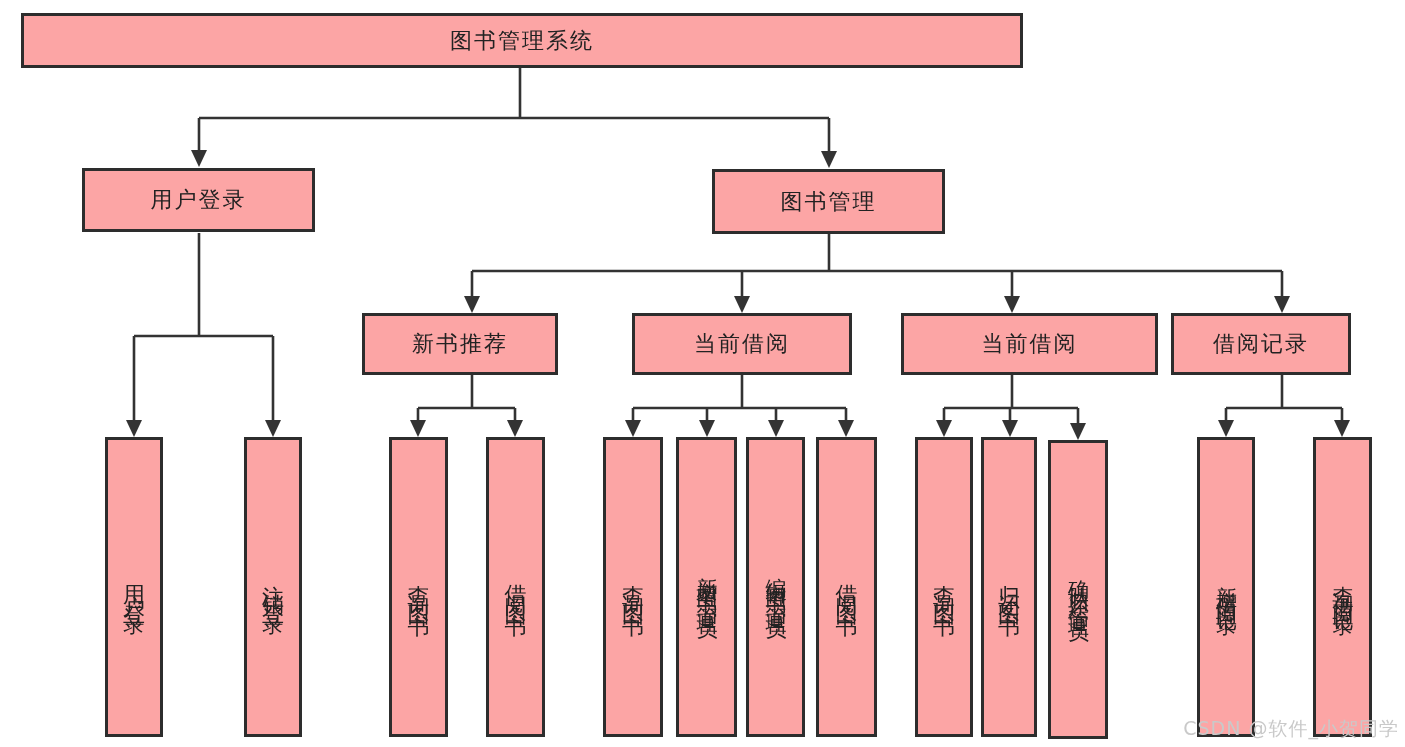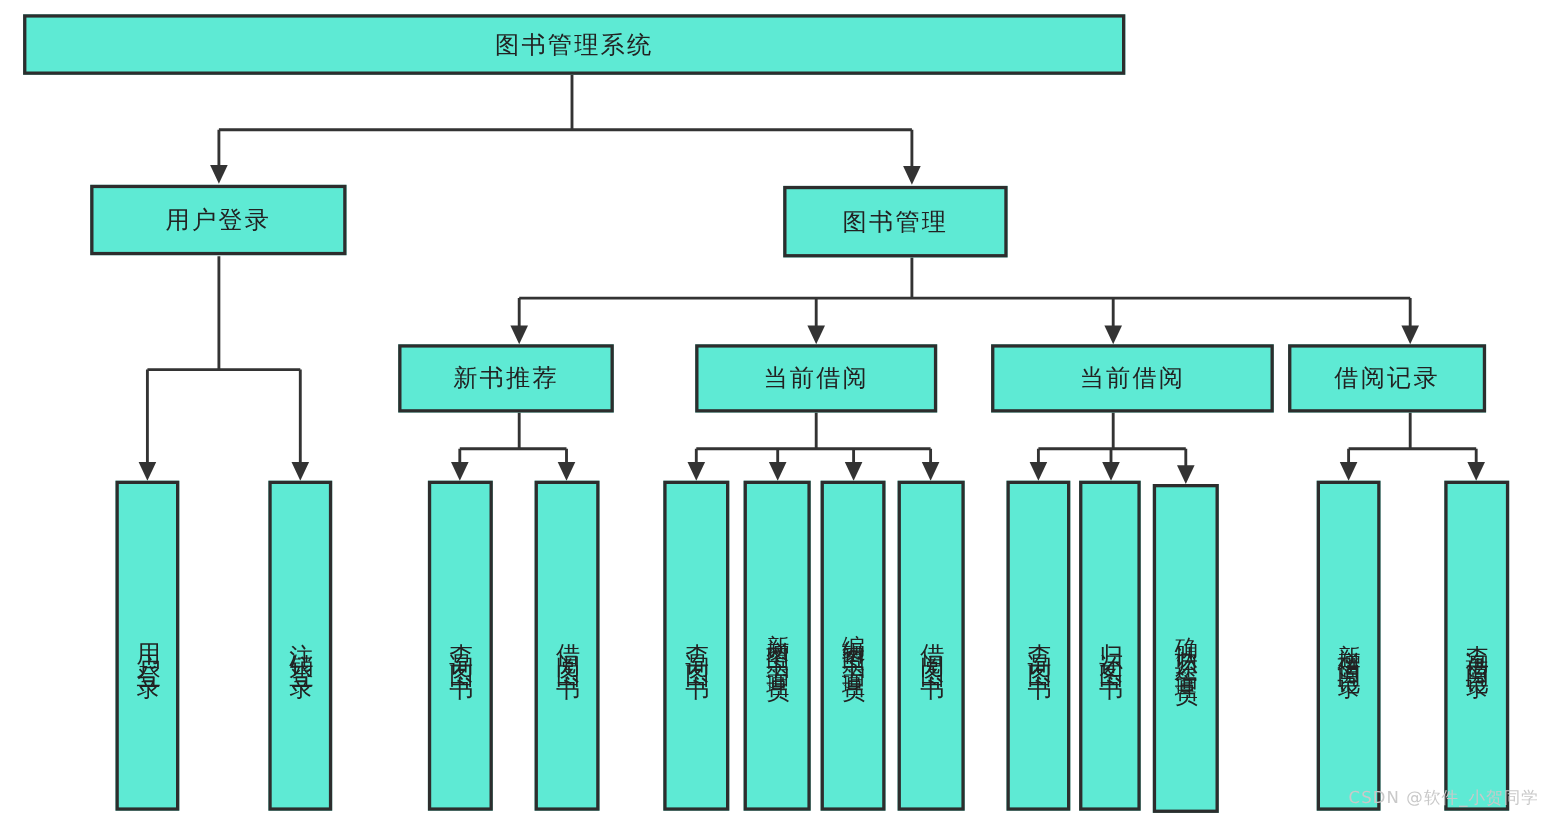--- a/index.html
+++ b/index.html
@@ -20,7 +20,7 @@
     position: absolute;
     box-sizing: border-box;
     border: 3px solid #2d2d2d;
-    background: #5eead4;
+    background: #fca5a5;
     display: flex;
     align-items: center;
     justify-content: center;

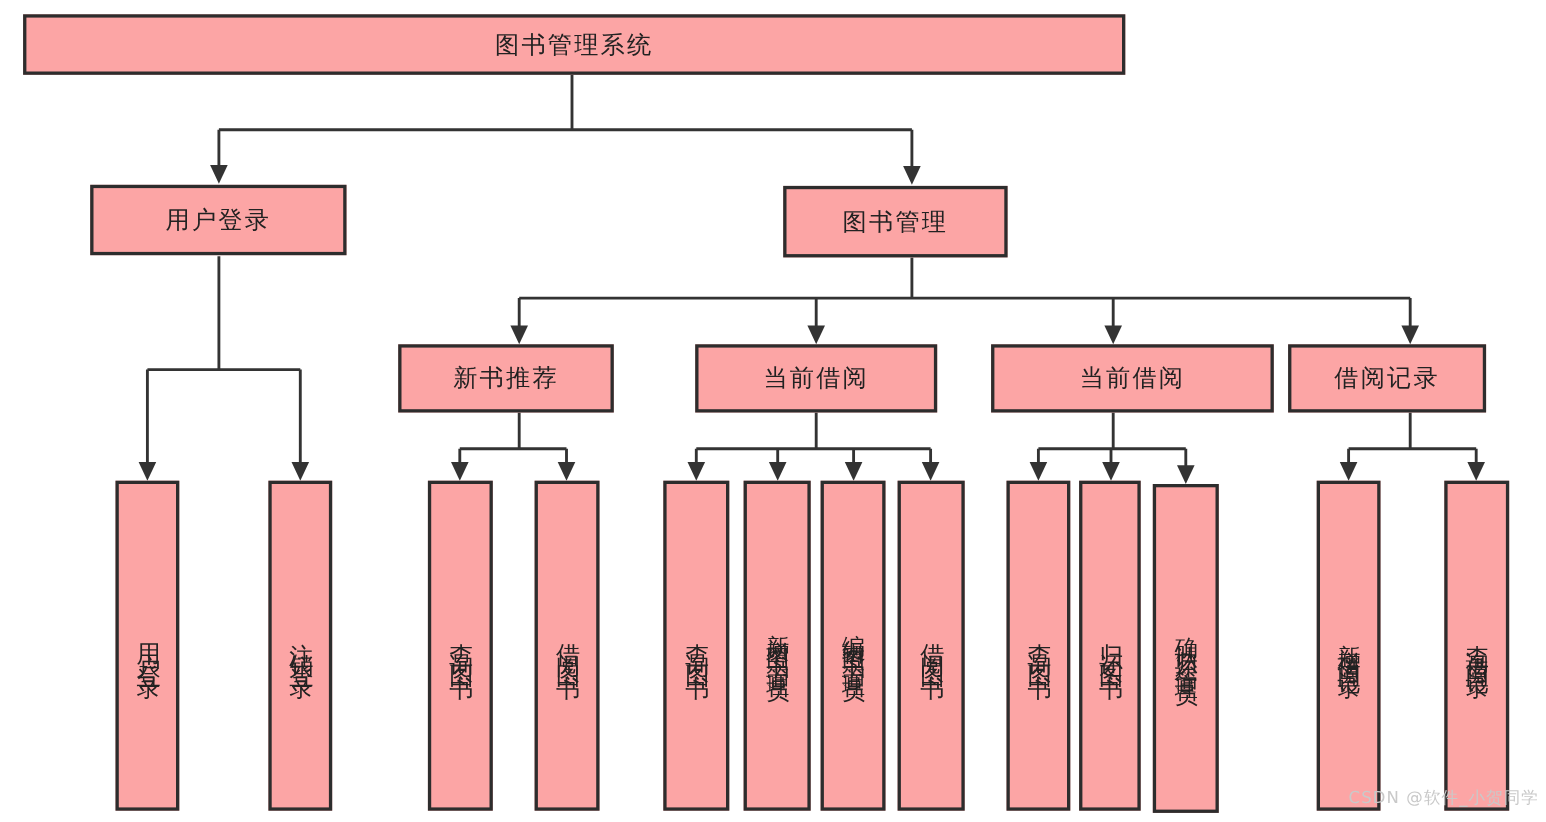--- a/index.html
+++ b/index.html
@@ -95,7 +95,7 @@
   <div class="node h-node" style="left:82px;top:168px;width:233px;height:64px">
     <span>用户登录</span>
   </div>
-  <div class="node h-node" style="left:712px;top:169px;width:204px;height:65px">
+  <div class="node h-node" style="left:712px;top:169px;width:233px;height:65px">
     <span>图书管理</span>
   </div>
 

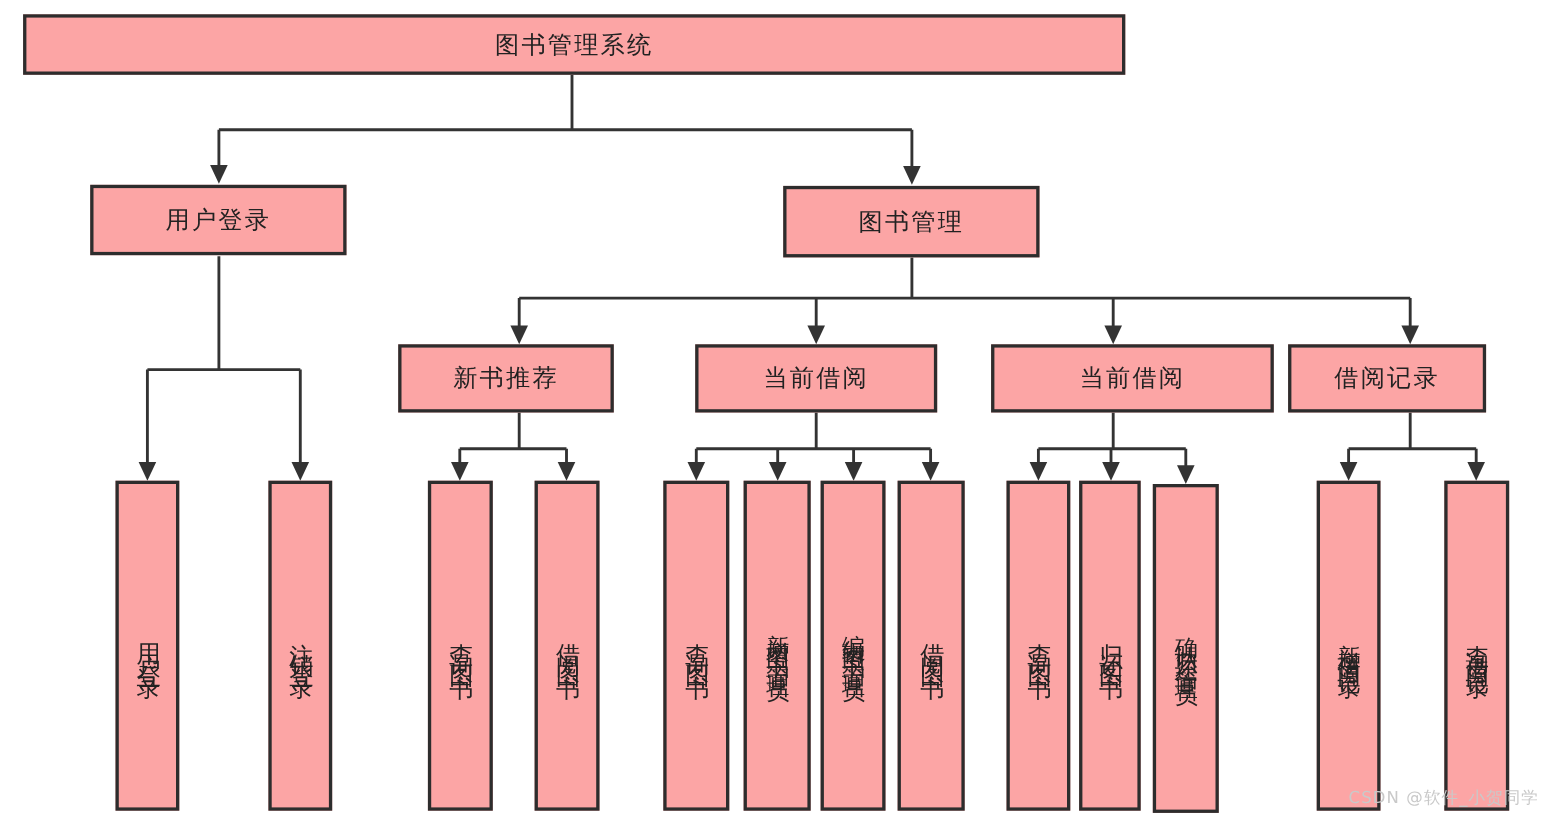--- a/index.html
+++ b/index.html
@@ -45,7 +45,7 @@
     right: 6px;
     top: 716px;
     z-index: 3;
-    font-size: 15px;
+    font-size: 19px;
     letter-spacing: 1px;
     color: #c9c9c9;
     white-space: nowrap;

